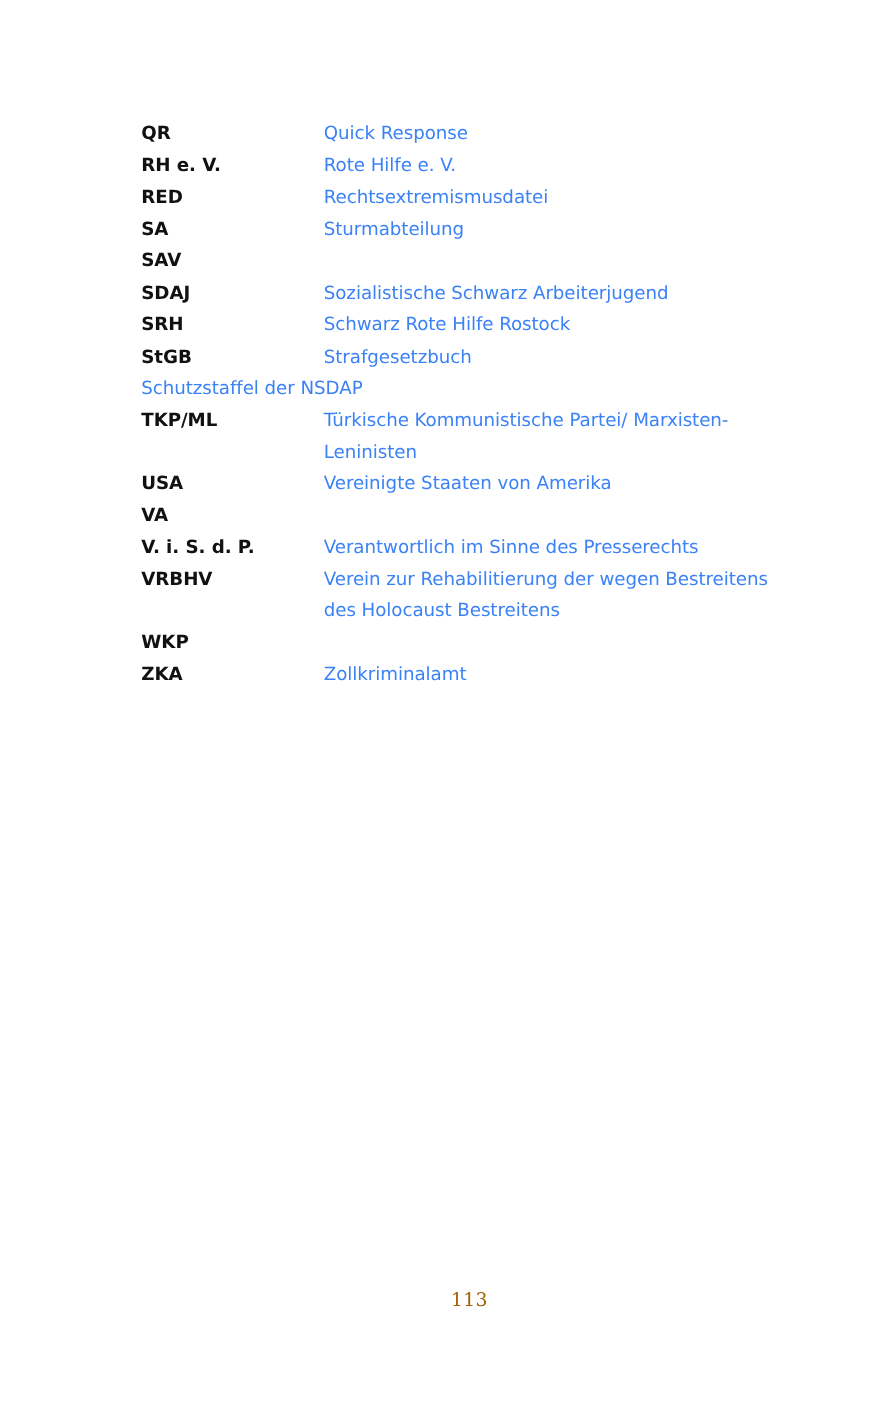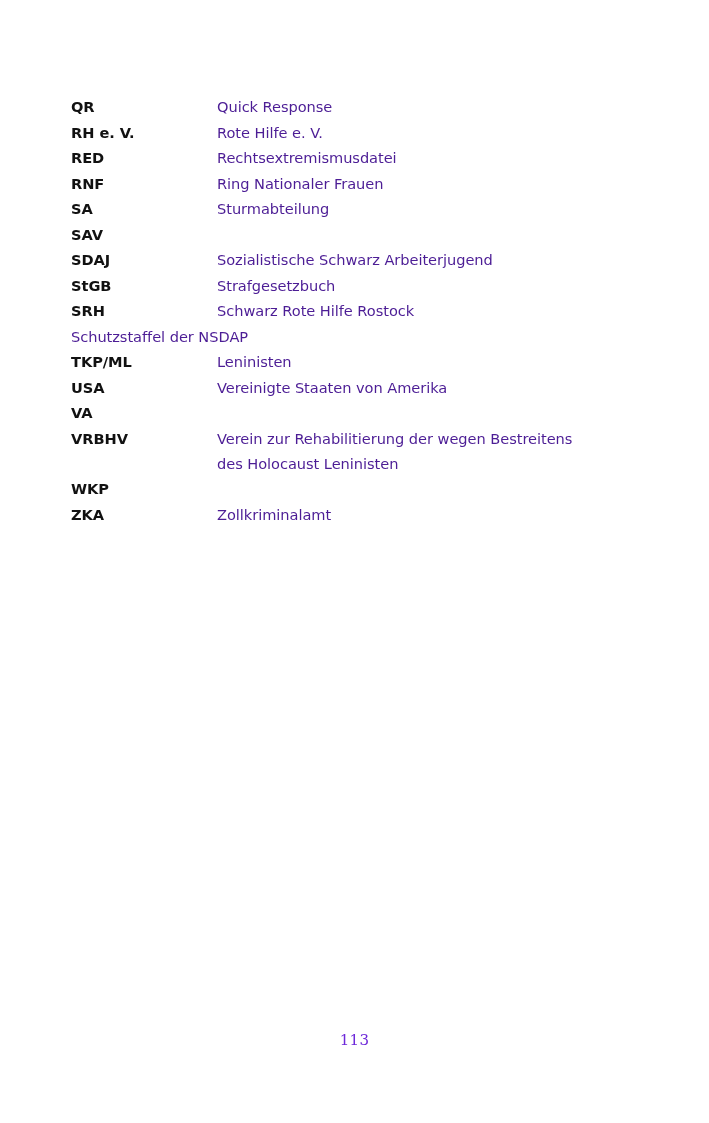--- a/index.html
+++ b/index.html
@@ -22,6 +22,7 @@
     position: absolute;
     inset: 0;
     background: #ffffff;
+    margin-left: 42px;
   }
 
   

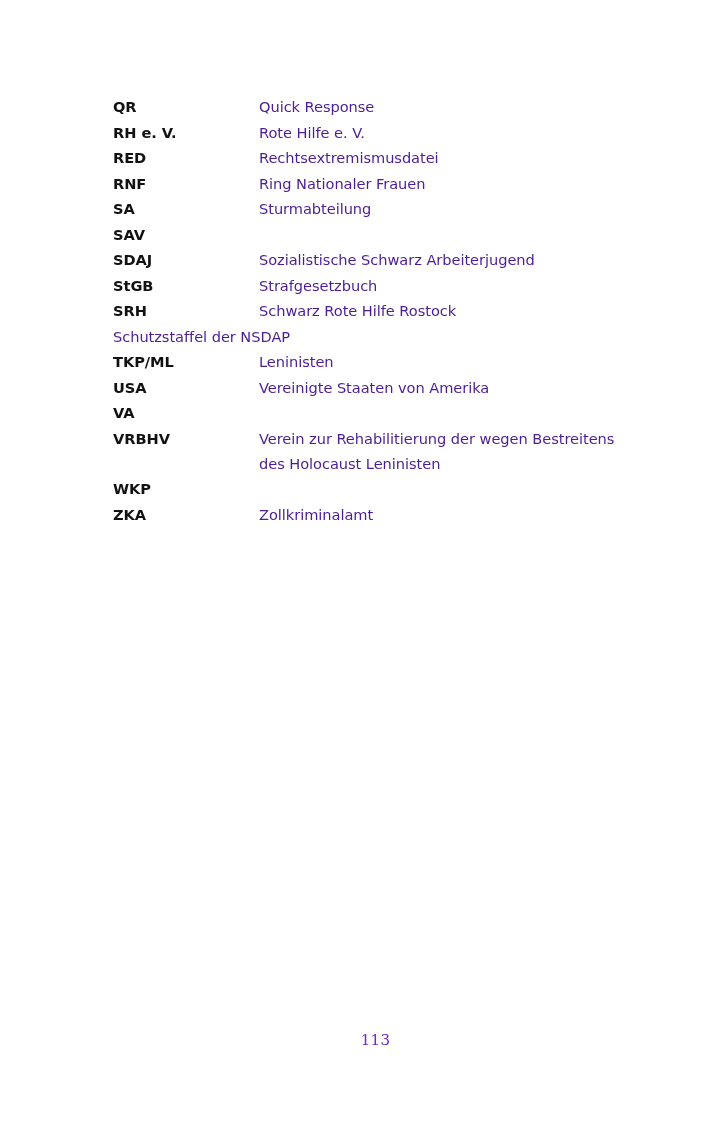--- a/index.html
+++ b/index.html
@@ -56,7 +56,7 @@
     font-size: 14.6px;
     line-height: 25px;
     letter-spacing: -0.05px;
-    color: #4c1d95;
+    color: #3b82f6;
     max-width: 412px;
   }
 

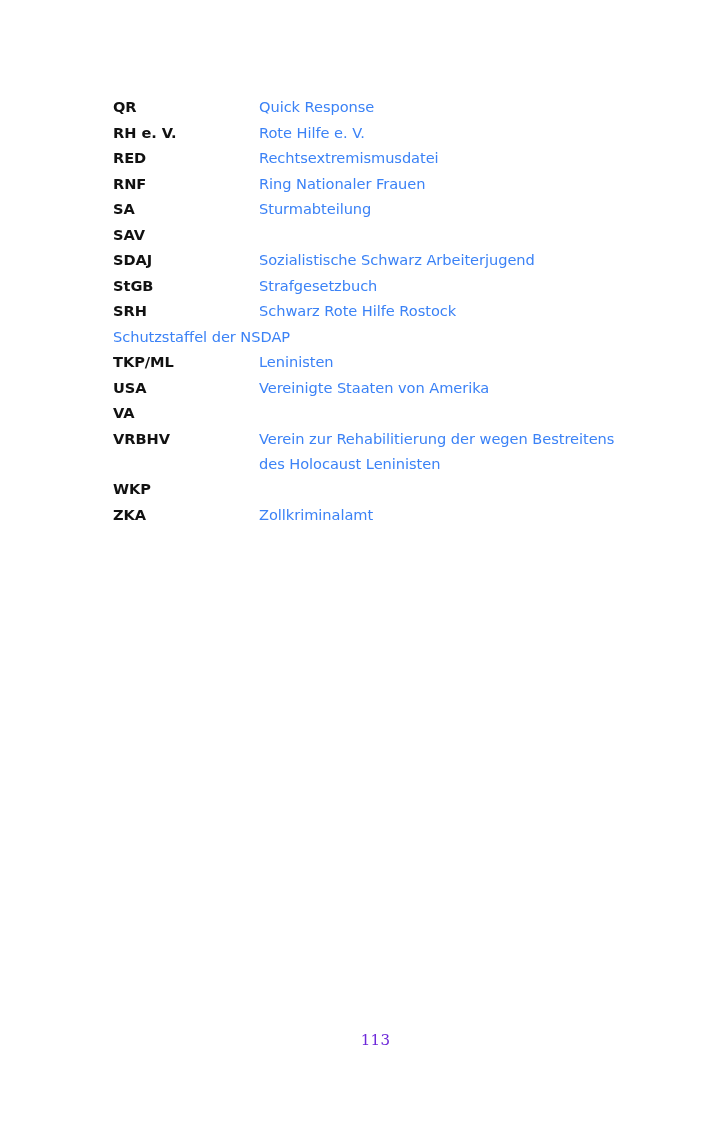--- a/index.html
+++ b/index.html
@@ -97,10 +97,6 @@
         <div class="definition"><span>Rechtsextremismusdatei</span></div>
       </div>
       <div class="entry">
-        <div class="term">RNF</div>
-        <div class="definition"><span>Ring Nationaler Frauen</span></div>
-      </div>
-      <div class="entry">
         <div class="term">SA</div>
         <div class="definition"><span>Sturmabteilung</span></div>
       </div>

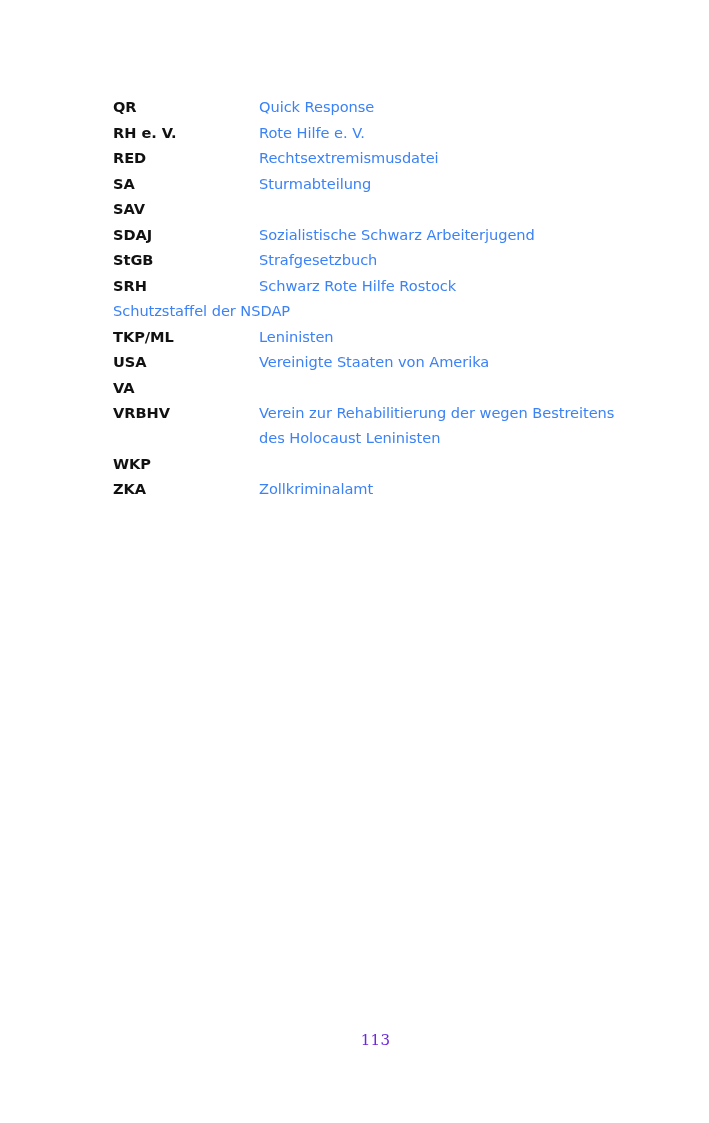--- a/index.html
+++ b/index.html
@@ -108,12 +108,12 @@
         <div class="definition"><span>Sozialistische Schwarz Arbeiterjugend</span></div>
       </div>
       <div class="entry">
+        <div class="term">SRH</div>
+        <div class="definition"><span>Schwarz Rote Hilfe Rostock</span></div>
+      </div>
+      <div class="entry">
         <div class="term">StGB</div>
         <div class="definition"><span>Strafgesetzbuch</span></div>
-      </div>
-      <div class="entry">
-        <div class="term">SRH</div>
-        <div class="definition"><span>Schwarz Rote Hilfe Rostock</span></div>
       </div>
       <div class="entry">
         <div class="definition"><span>Schutzstaffel der NSDAP</span></div>

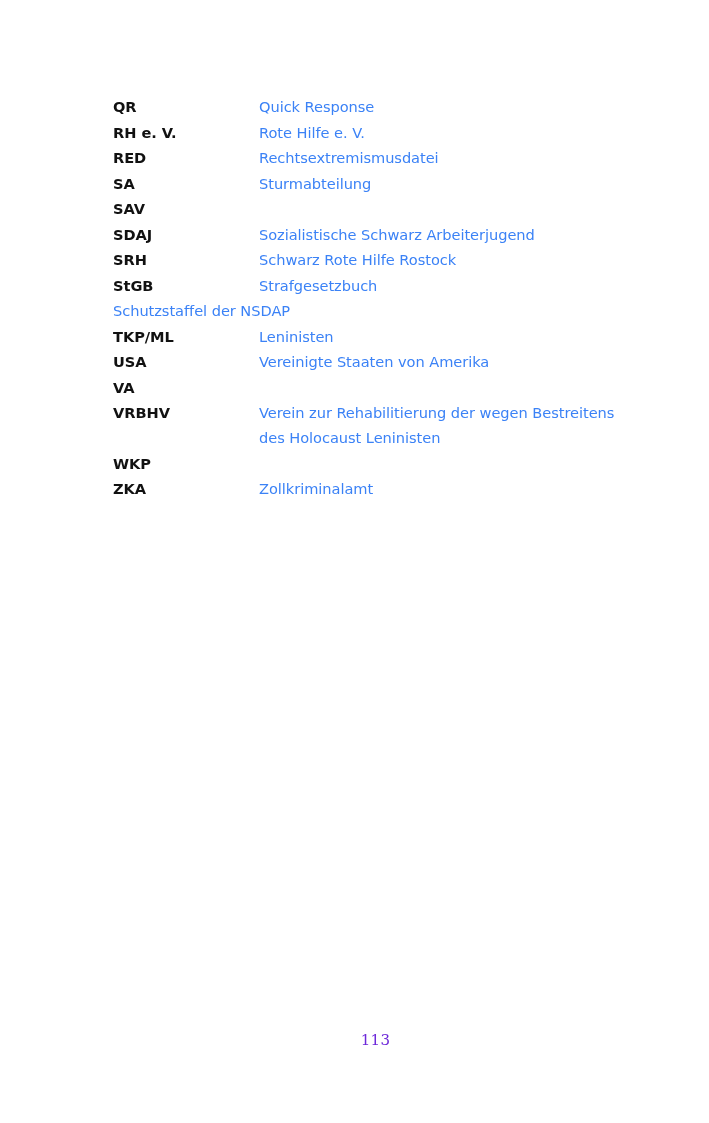--- a/index.html
+++ b/index.html
@@ -120,7 +120,7 @@
       </div>
       <div class="entry">
         <div class="term">TKP/ML</div>
-        <div class="definition"><span class="cont">Leninisten</span></div>
+        <div class="definition"><span>Türkische Kommunistische Partei/ Marxisten-</span><span class="cont">Leninisten</span></div>
       </div>
       <div class="entry">
         <div class="term">USA</div>

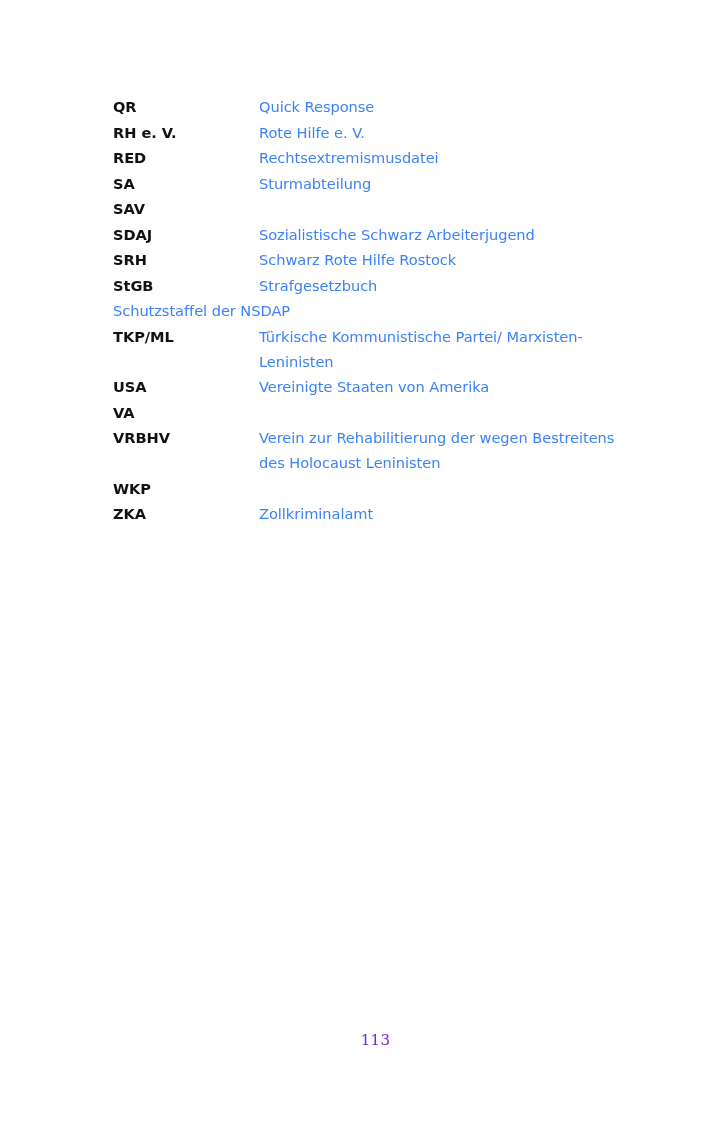--- a/index.html
+++ b/index.html
@@ -130,6 +130,10 @@
         <div class="term">VA</div>
       </div>
       <div class="entry">
+        <div class="term">V. i. S. d. P.</div>
+        <div class="definition"><span>Verantwortlich im Sinne des Presserechts</span></div>
+      </div>
+      <div class="entry">
         <div class="term">VRBHV</div>
         <div class="definition"><span>Verein zur Rehabilitierung der wegen Bestreitens</span><span class="cont">des Holocaust Leninisten</span></div>
       </div>

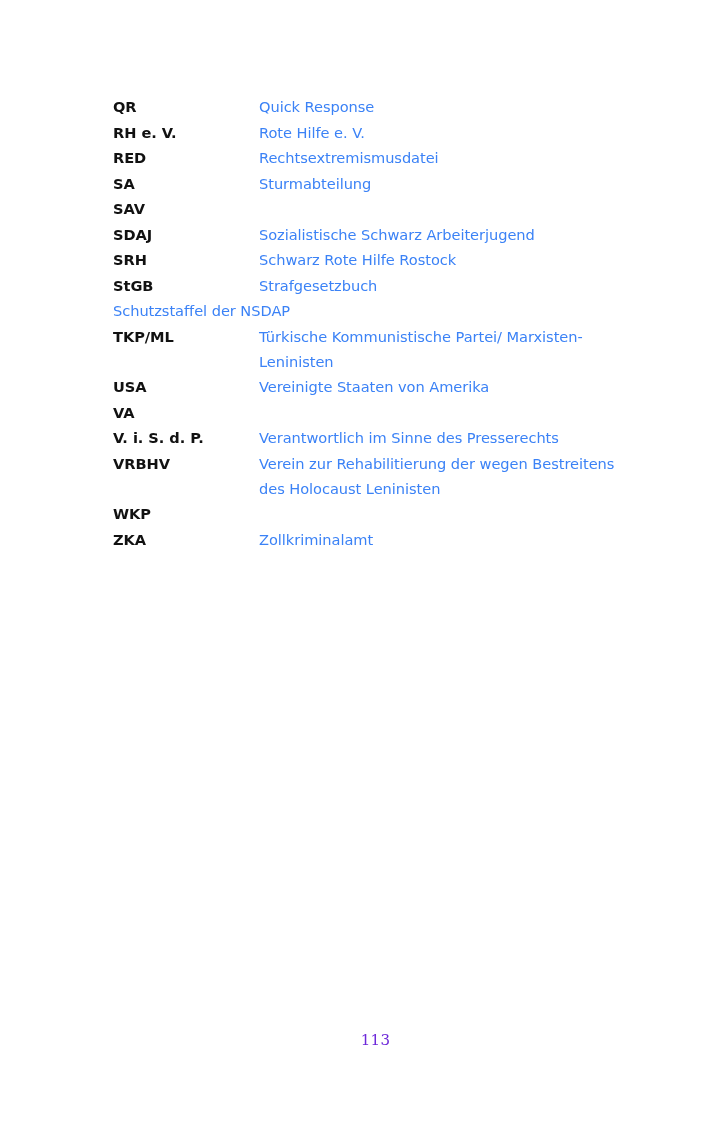--- a/index.html
+++ b/index.html
@@ -135,7 +135,7 @@
       </div>
       <div class="entry">
         <div class="term">VRBHV</div>
-        <div class="definition"><span>Verein zur Rehabilitierung der wegen Bestreitens</span><span class="cont">des Holocaust Leninisten</span></div>
+        <div class="definition"><span>Verein zur Rehabilitierung der wegen Bestreitens</span><span class="cont">des Holocaust Bestreitens</span></div>
       </div>
       <div class="entry">
         <div class="term">WKP</div>

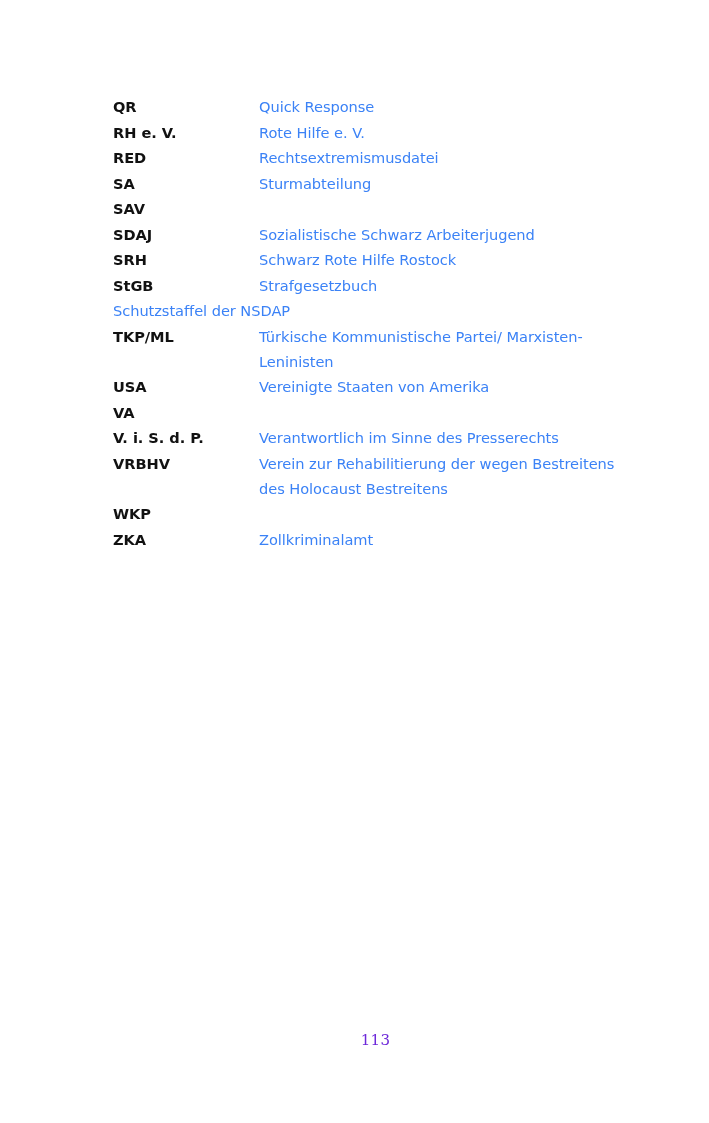--- a/index.html
+++ b/index.html
@@ -74,7 +74,7 @@
     text-align: center;
     font-family: "DejaVu Serif", "Liberation Serif", serif;
     font-size: 15px;
-    color: #6d28d9;
+    color: #a16207;
     letter-spacing: 0.3px;
   }
 </style>

